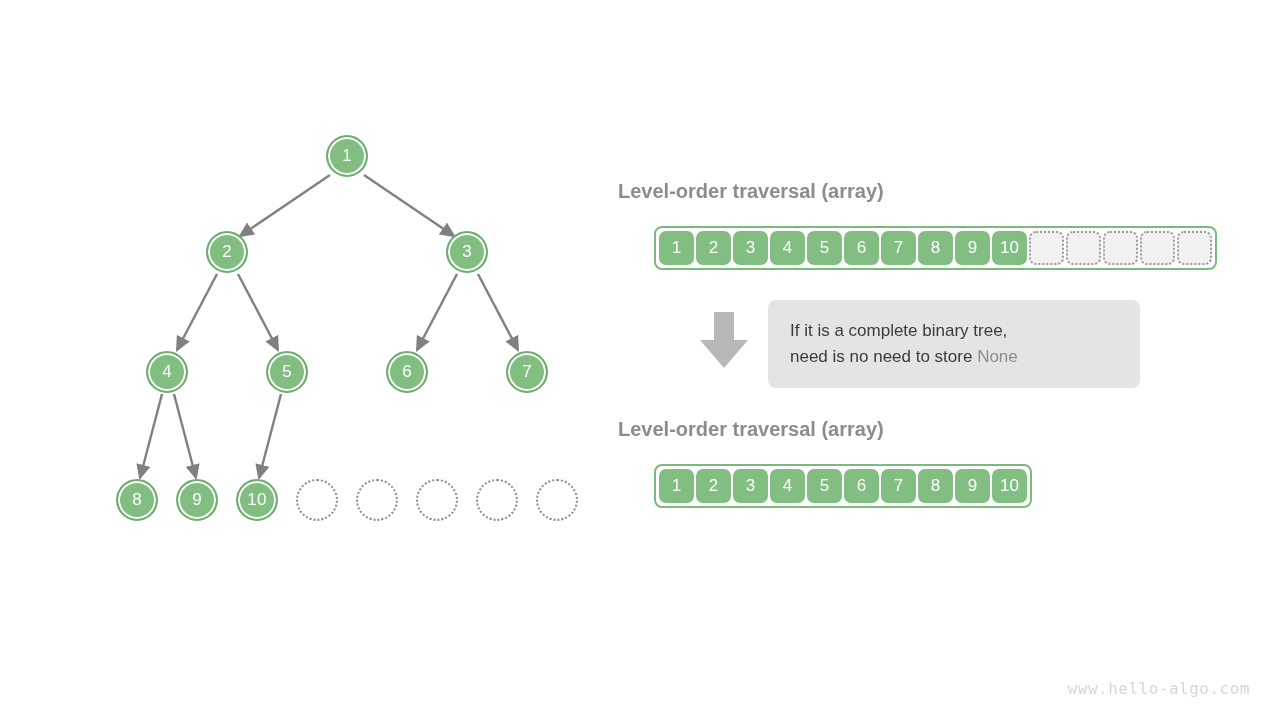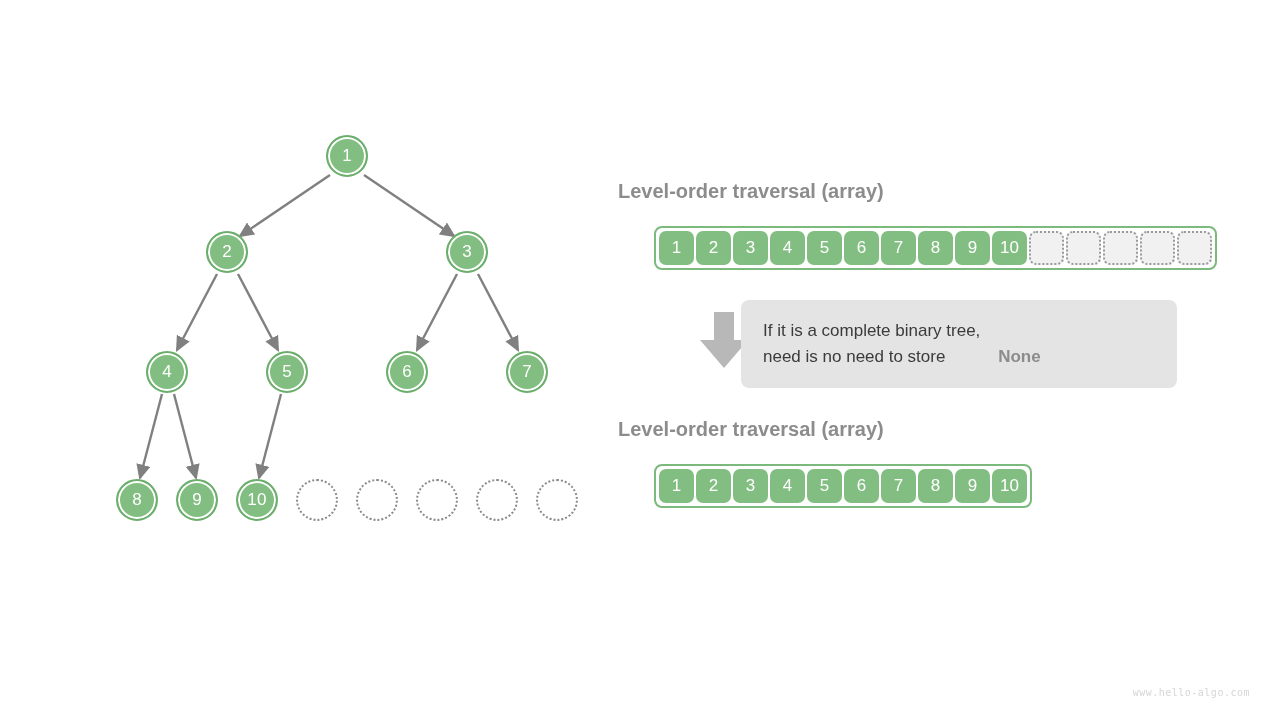--- a/index.html
+++ b/index.html
@@ -226,7 +226,7 @@
     <path d="M16,2 L36,2 L36,30 L50,30 L26,58 L2,30 L16,30 Z" fill="#b8b8b8"></path>
   </svg>
 
-  <div id="note-box" style="left:741px; top:300px; width:436px; height:88px;">
+  <div id="note-box" style="left:768px; top:300px; width:372px; height:88px;">
     <div id="note-text">
       <span>If it is a complete binary tree,</span><br>
       <span>need is no need to store </span><span id="note-none">None</span>

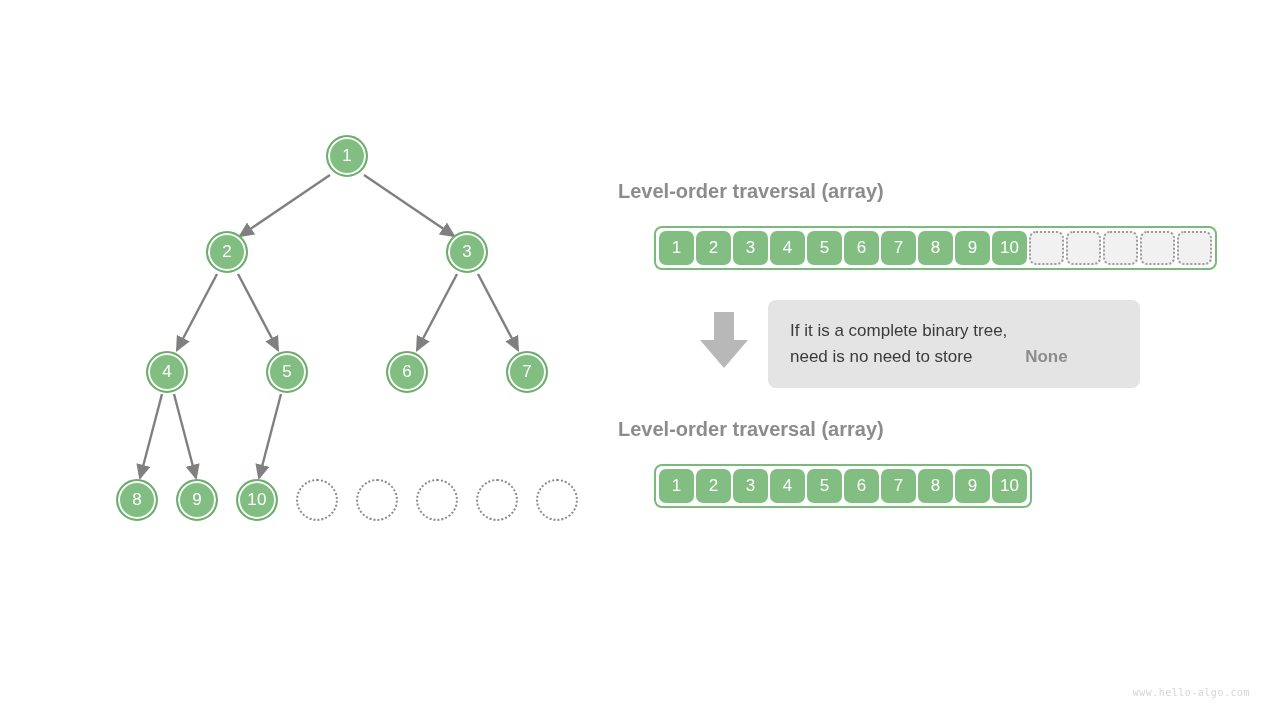--- a/index.html
+++ b/index.html
@@ -114,8 +114,7 @@
   }
   #note-none {
     color: #8c8c8c;
-    font-weight: bold;
-    margin-left: 48px;
+    font-weight: normal;
   }
 
   #down-arrow {

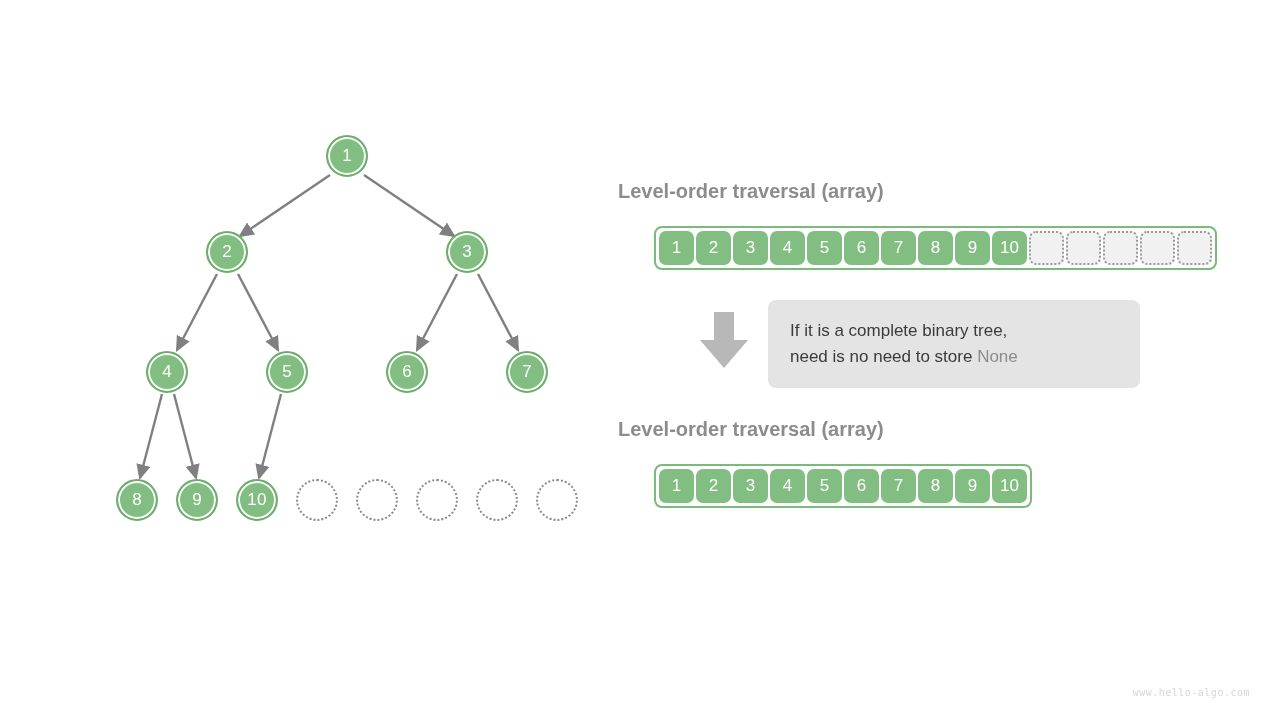--- a/index.html
+++ b/index.html
@@ -127,7 +127,7 @@
     right: 30px;
     bottom: 22px;
     font-family: "DejaVu Sans Mono", monospace;
-    font-size: 10px;
+    font-size: 16px;
     color: #d6d6d6;
     letter-spacing: 0.5px;
   }

